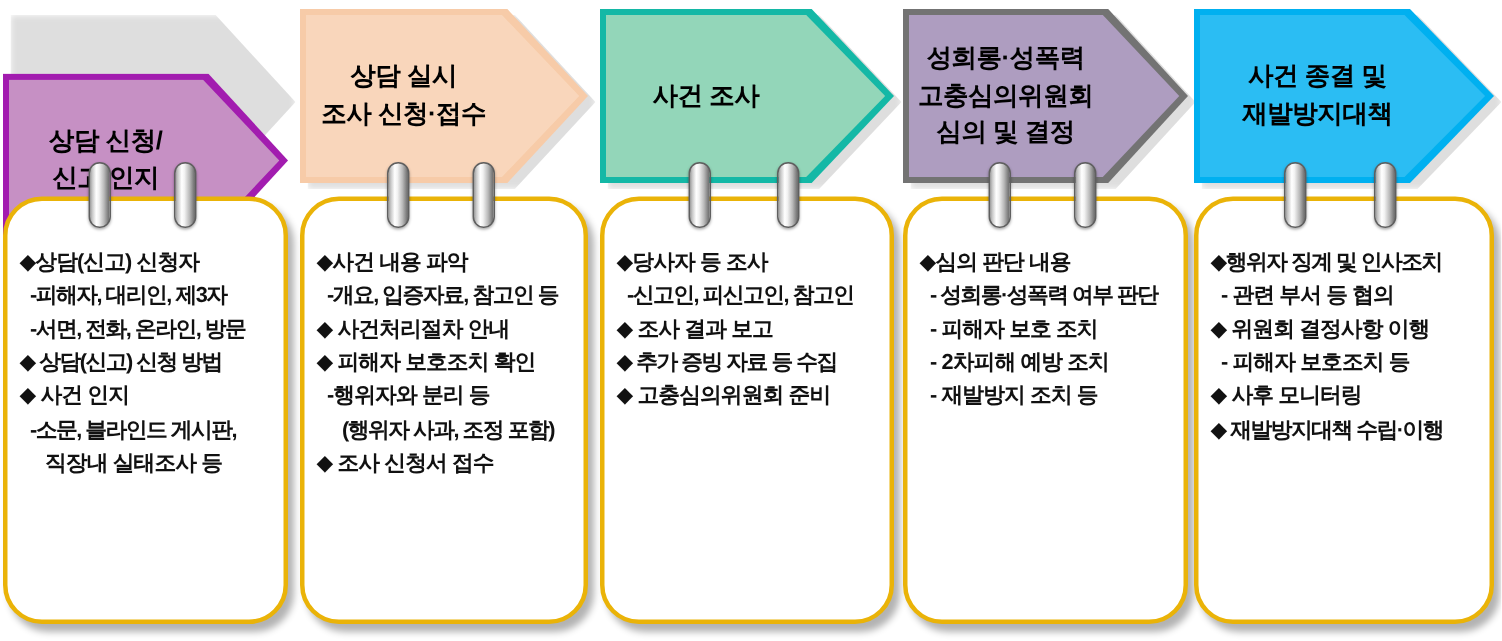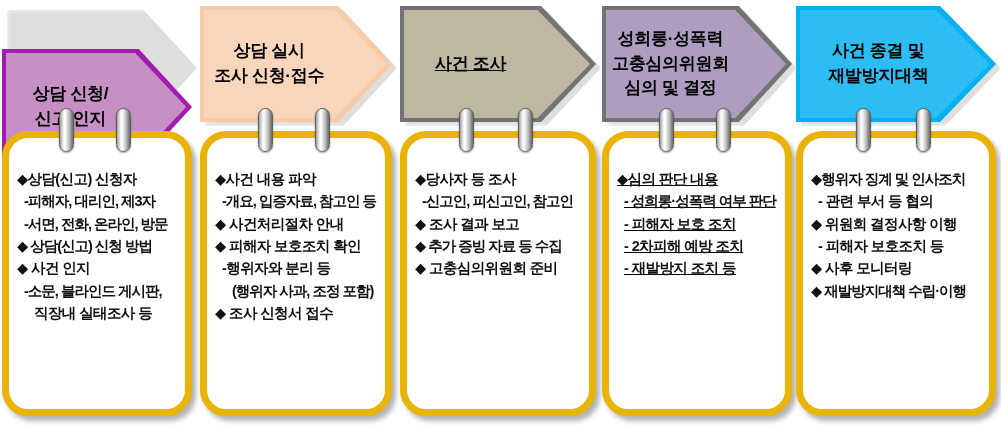--- a/index.html
+++ b/index.html
@@ -177,7 +177,7 @@
       <div class="pin" style="left: 118px; top: 108px;"></div>
       <div class="arrow-shadow"></div>
       <div class="arrow-wrap" style="width: 196px;">
-        <div class="arrow" style="background: #737373; text-decoration: underline;">
+        <div class="arrow" style="background: #14b8a6;">
           <div class="arrow-inner" style="background: rgb(251, 239, 201);"></div>
           <div class="arrow-label">
             <span class="ln">사건 조사</span>

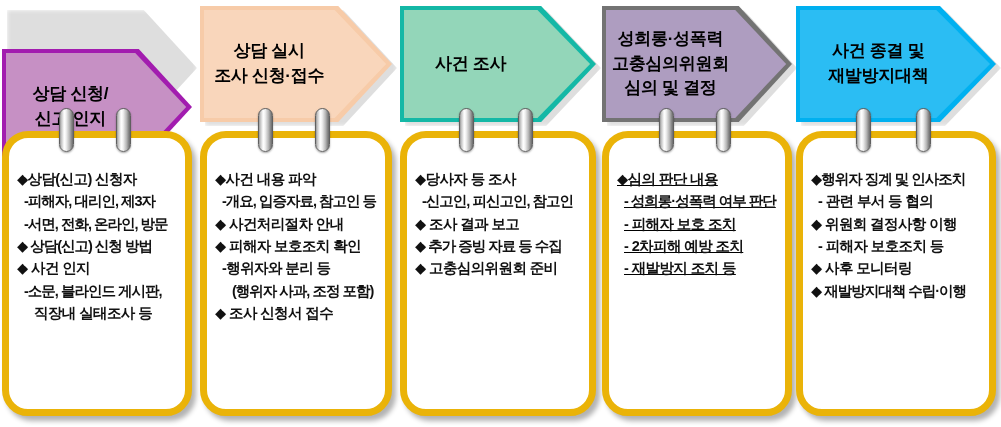--- a/index.html
+++ b/index.html
@@ -95,7 +95,7 @@
     left: 0;
     height: 285px;
     background: #ffffff;
-    border: 7px solid #eab308;
+    border: 3px solid #eab308;
     border-radius: 26px;
     box-sizing: border-box;
     box-shadow: 4px 5px 5px rgba(0,0,0,0.30);

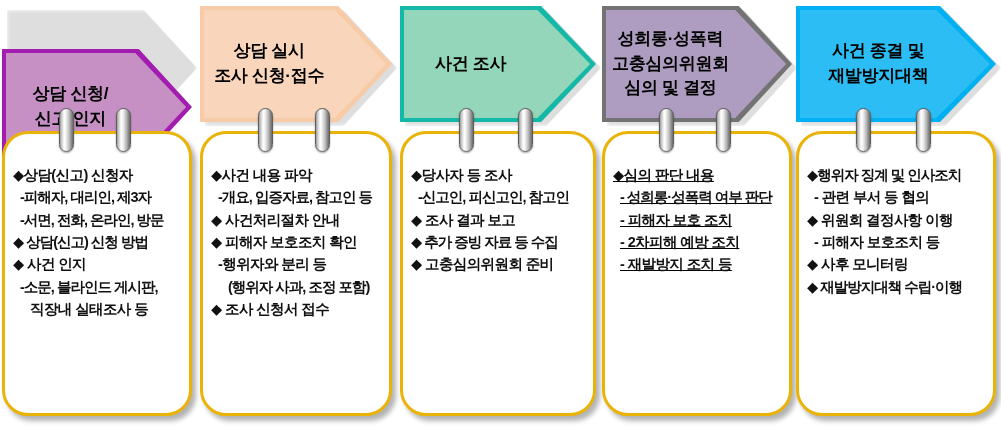--- a/index.html
+++ b/index.html
@@ -208,7 +208,7 @@
           </div>
         </div>
       </div>
-      <div class="card" style="width: 190px; text-decoration: underline;">
+      <div class="card" style="width: 190px;">
         <div class="card-body">
           <div class="line lvl1">◆심의 판단 내용</div>
           <div class="line lvl2 tight">- 성희롱·성폭력 여부 판단</div>

